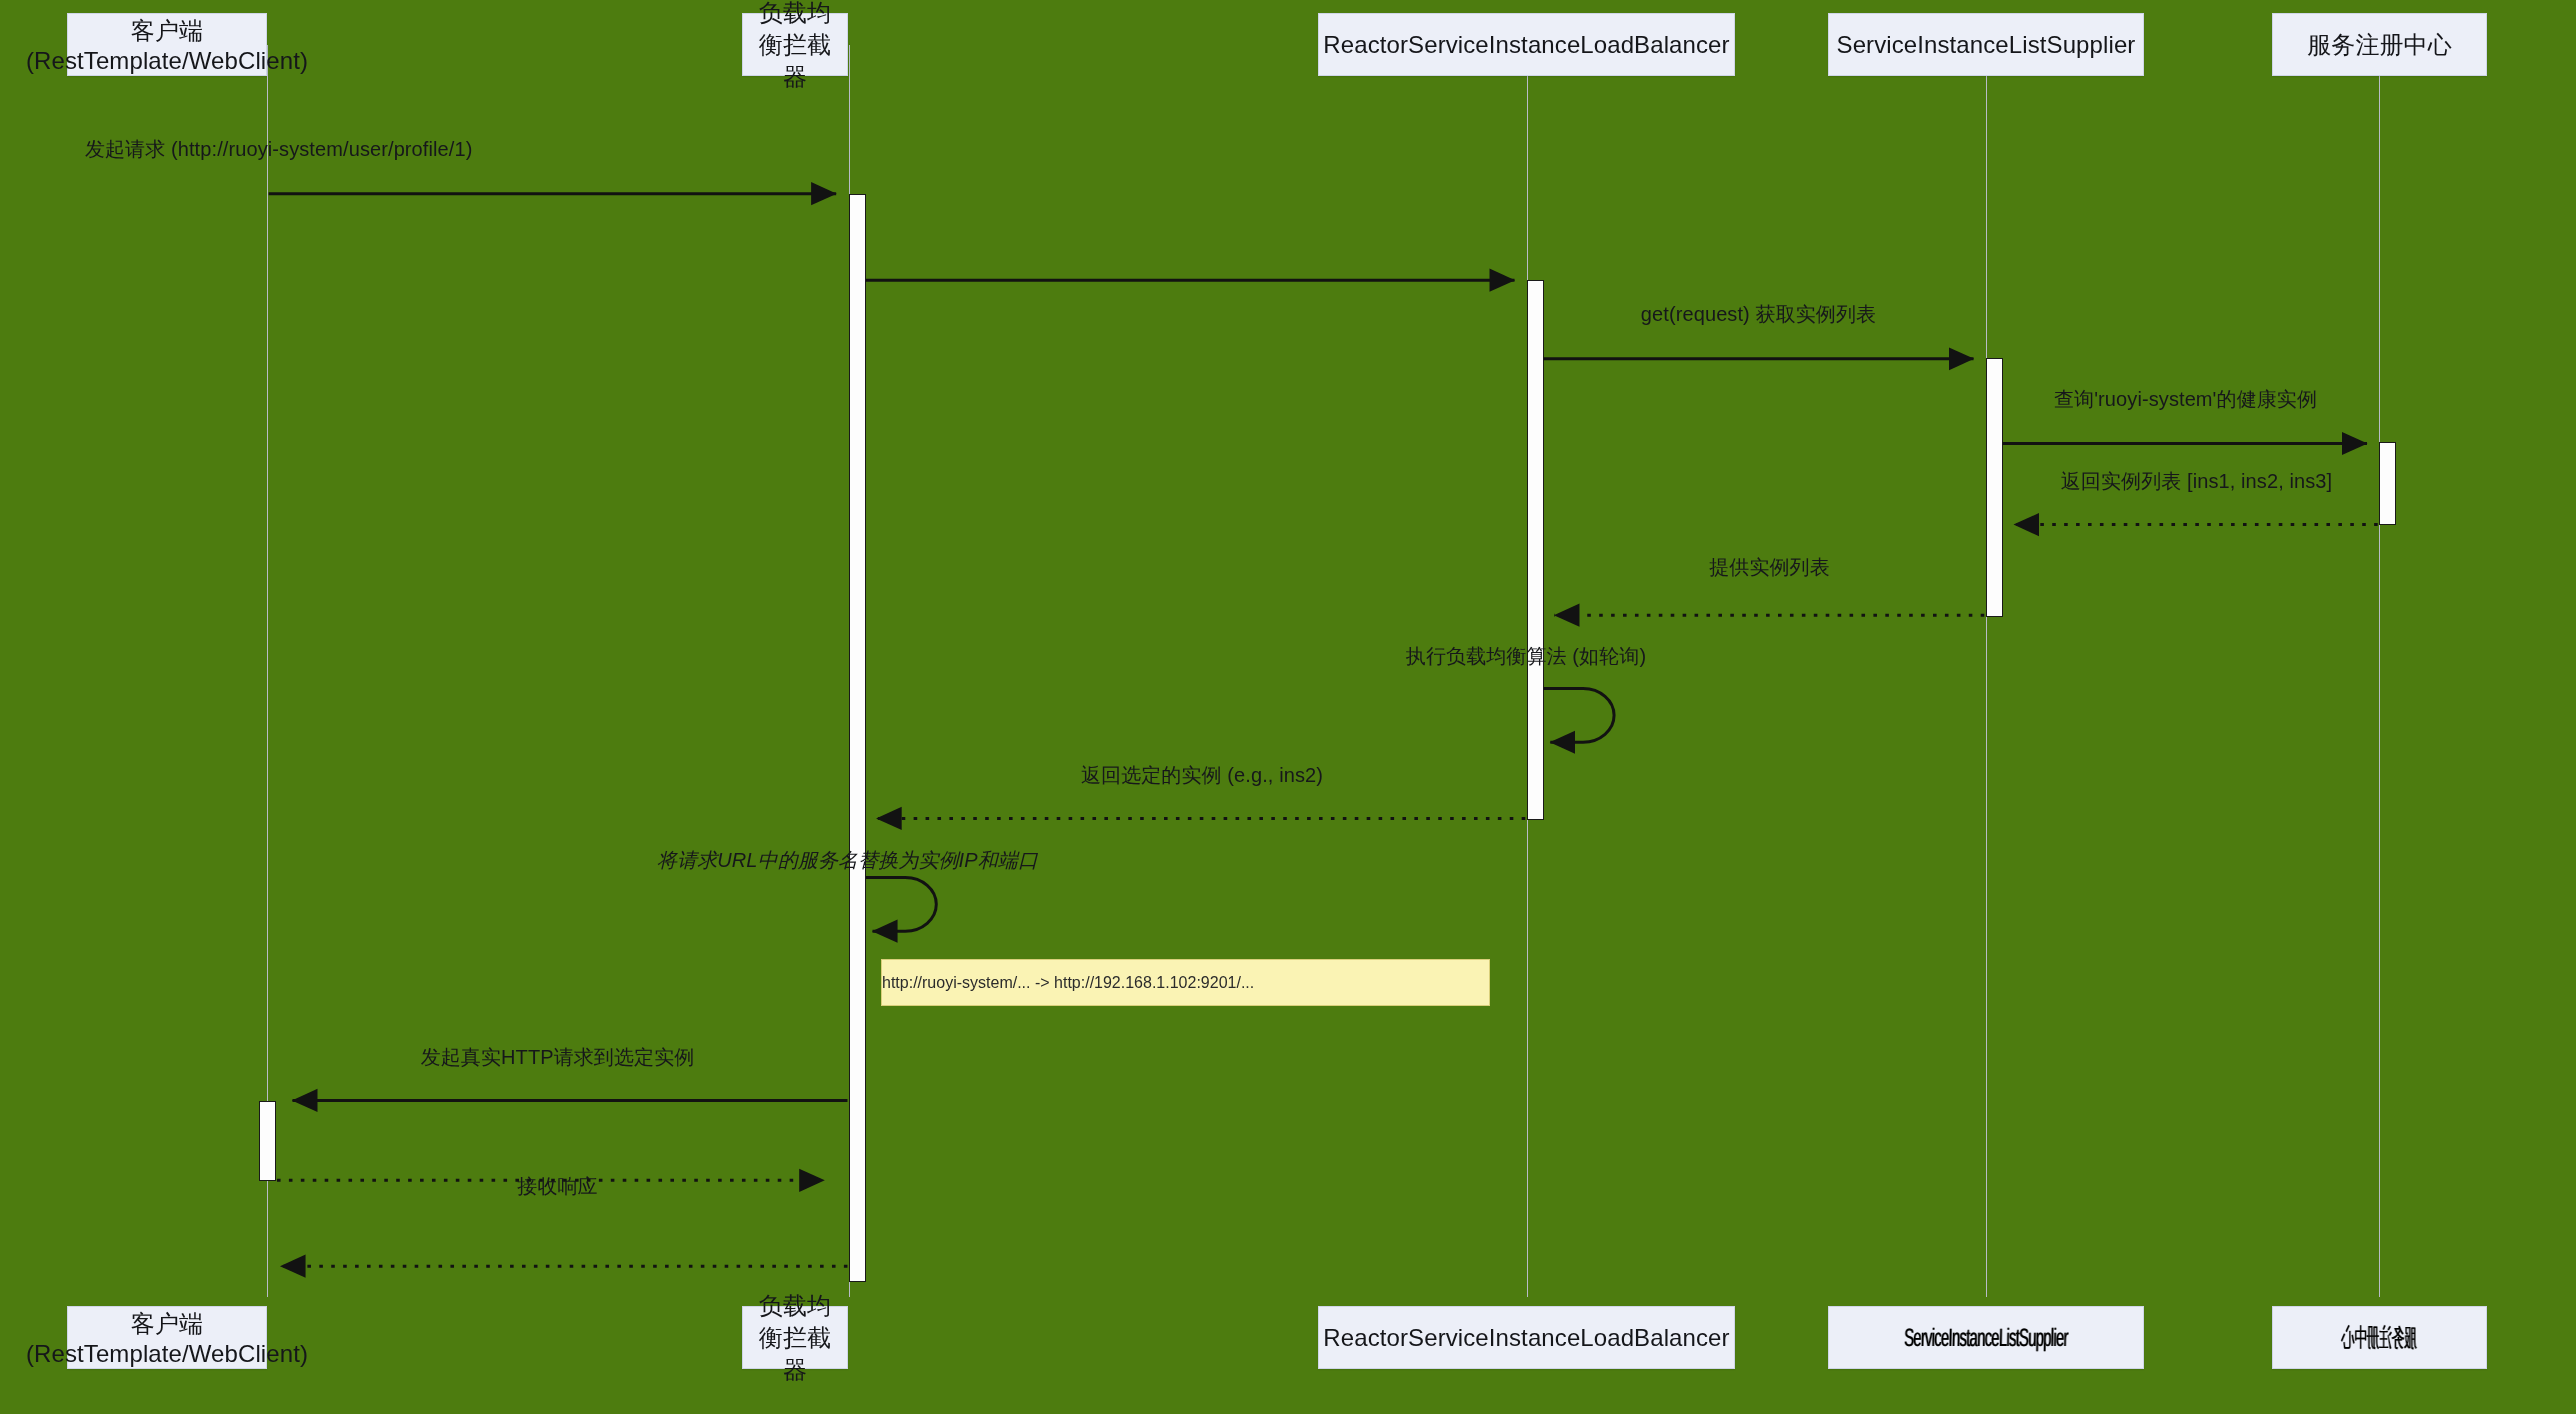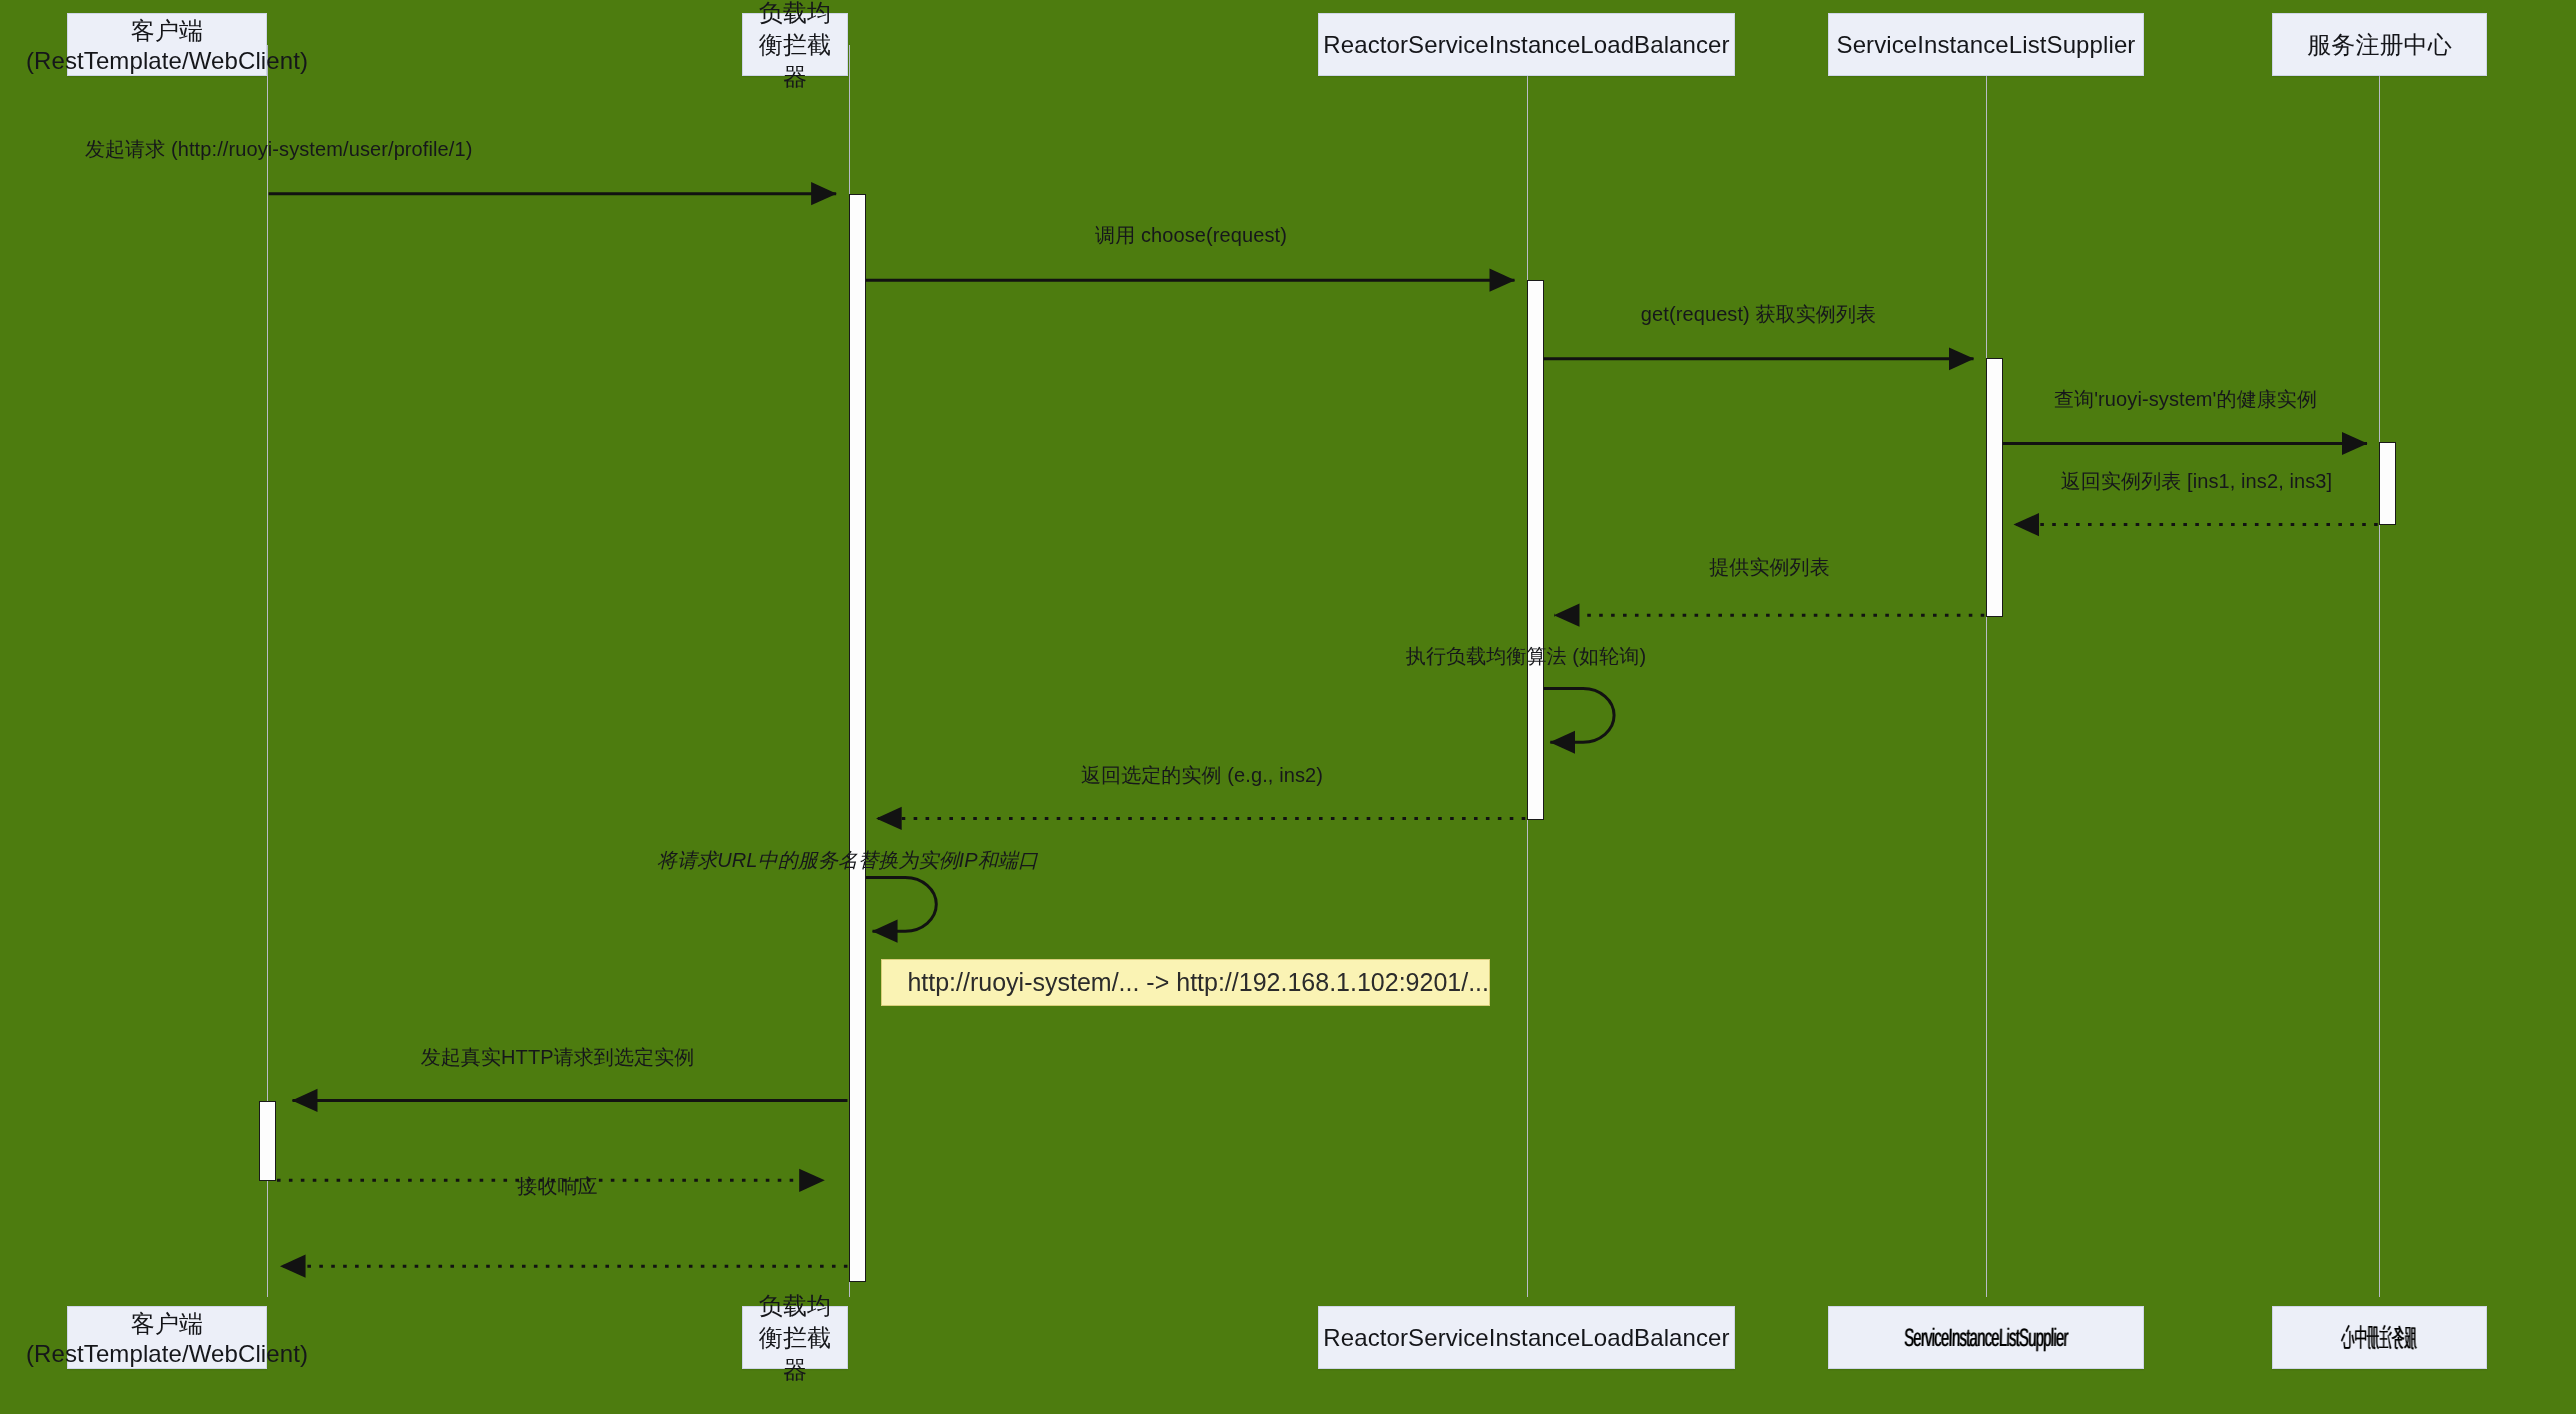--- a/index.html
+++ b/index.html
@@ -141,7 +141,6 @@
   </svg>
 
   <div class="msg-label" style="left:267px;top:136px;width:584px;transform:translateX(-48%);">发起请求 (http://ruoyi-system/user/profile/1)</div>
-  <div class="msg-label" style="left:866px;top:222px;width:650px;">调用 choose(request)</div>
   <div class="msg-label" style="left:1544px;top:301px;width:429px;">get(request) 获取实例列表</div>
   <div class="msg-label" style="left:2003px;top:386px;width:365px;">查询'ruoyi-system'的健康实例</div>
   <div class="msg-label" style="left:2014px;top:468px;width:365px;">返回实例列表 [ins1, ins2, ins3]</div>

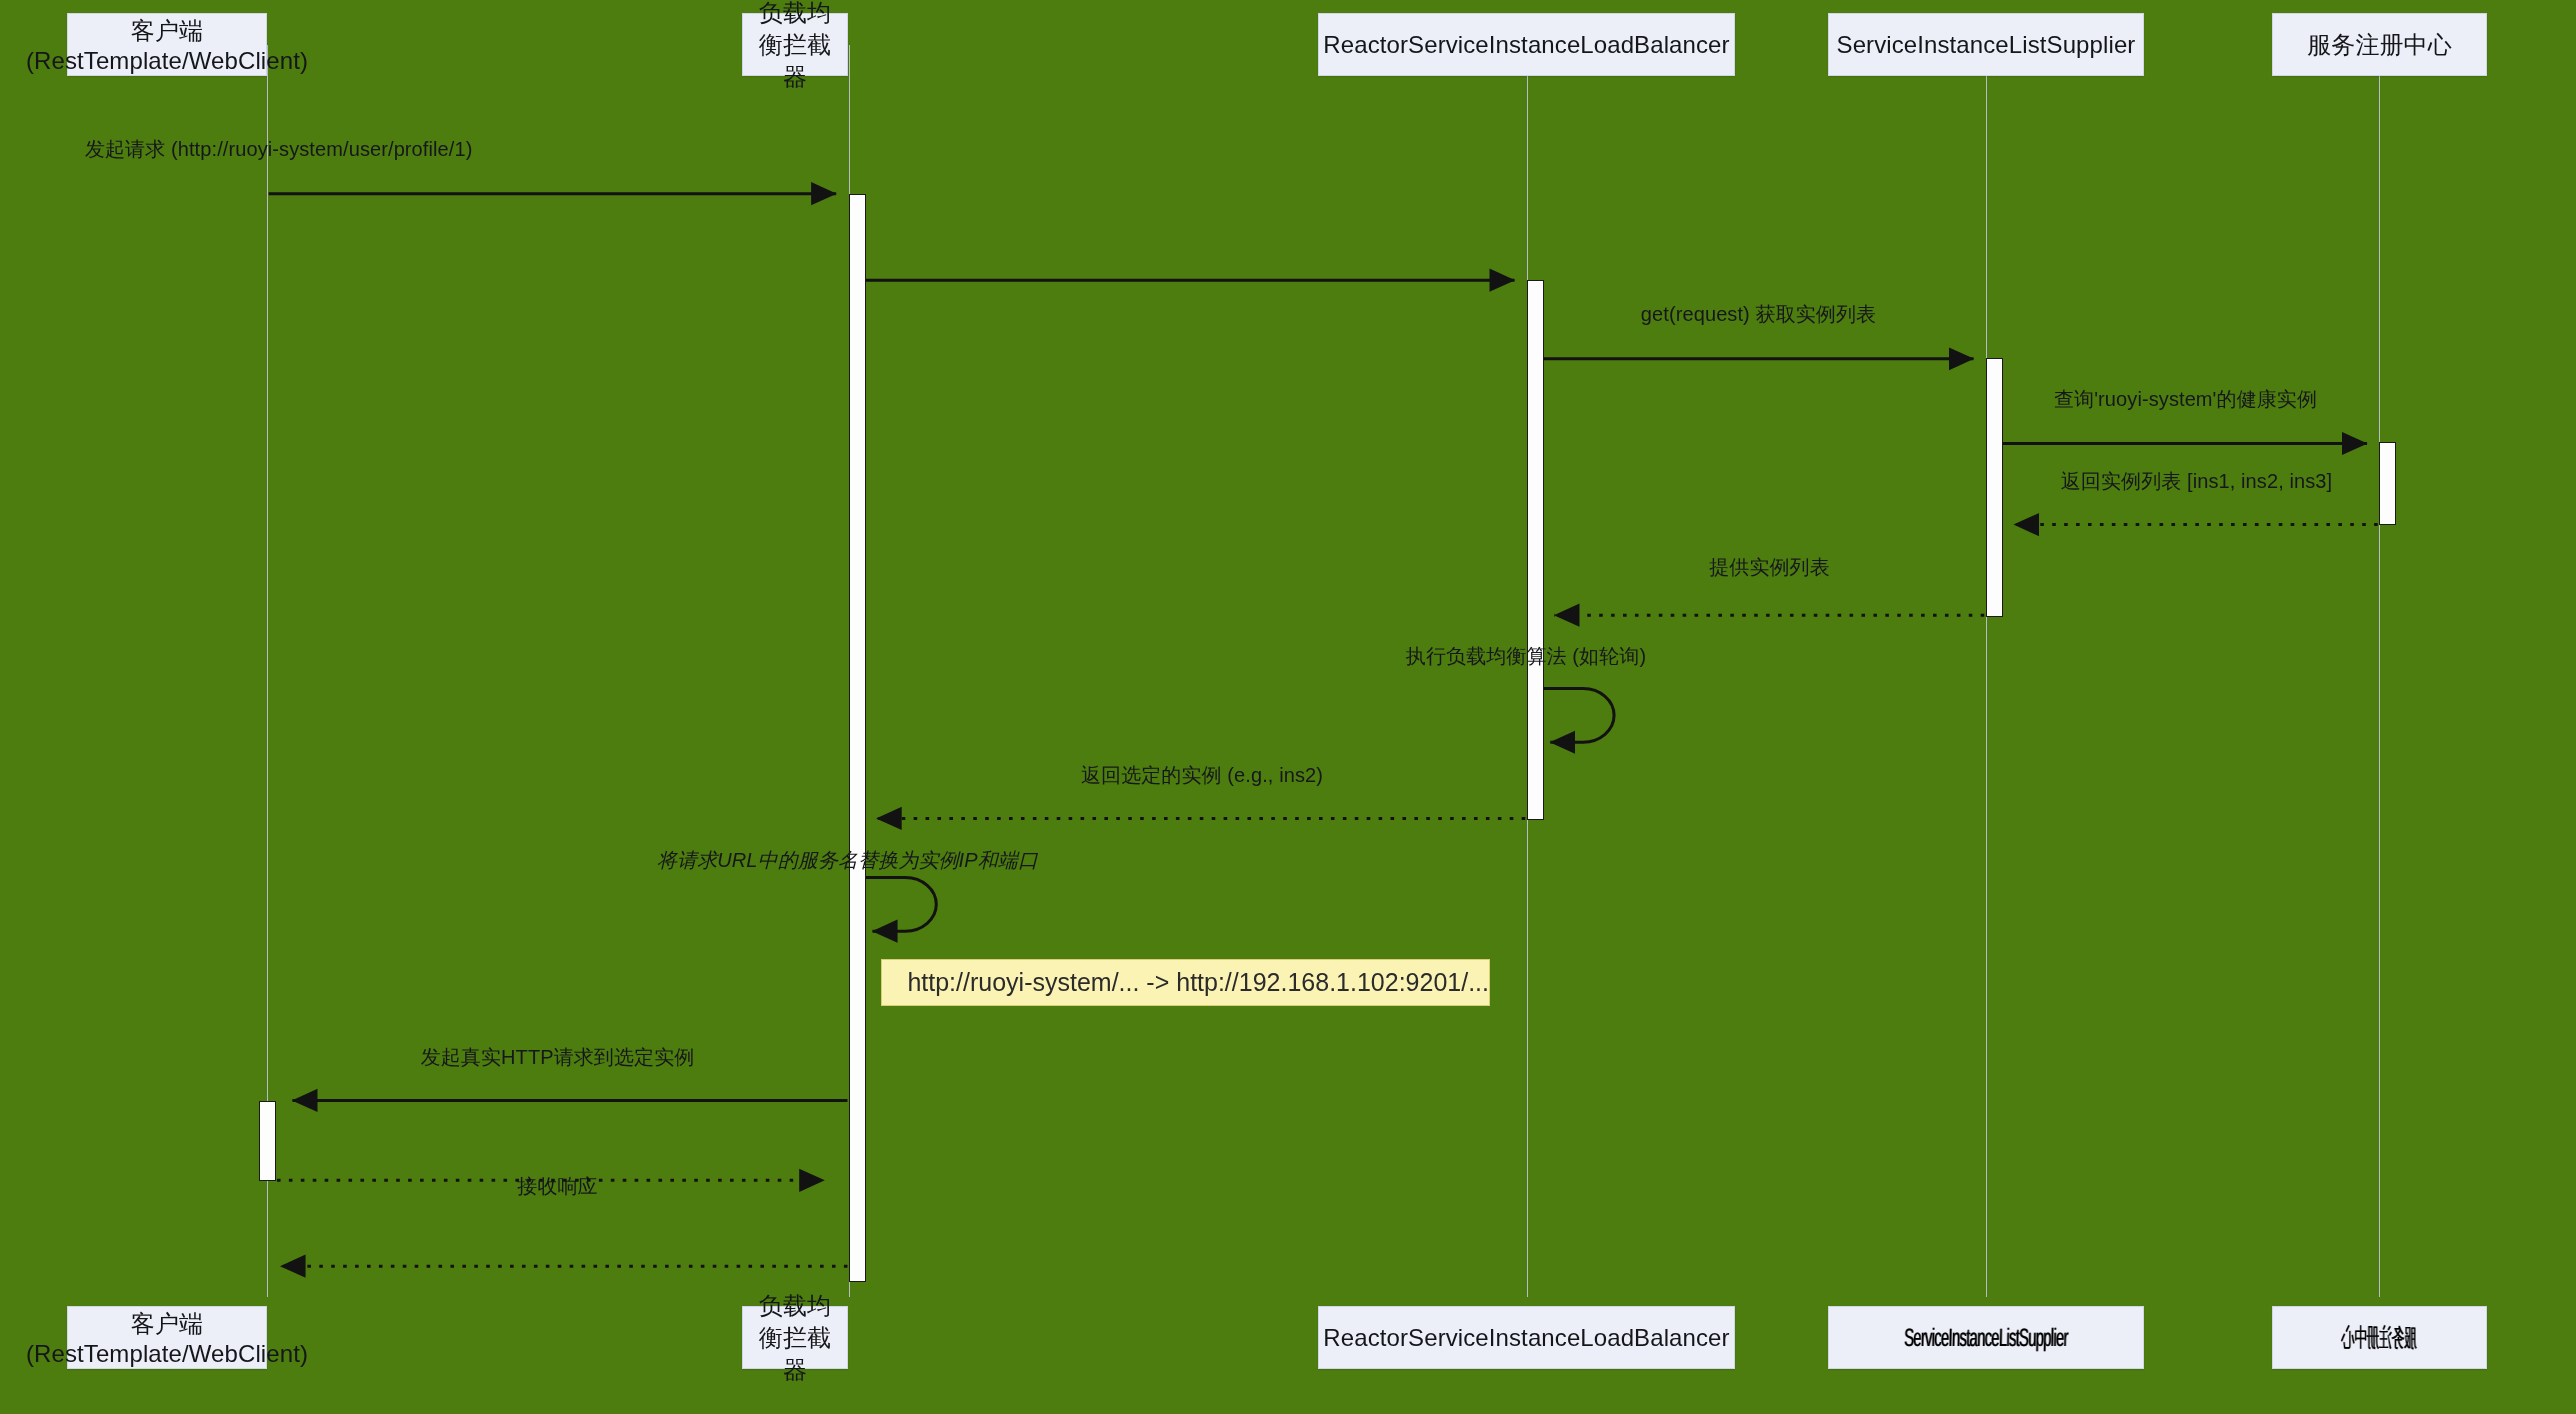--- a/index.html
+++ b/index.html
@@ -49,8 +49,8 @@
     background:#FAF3B4;
     border:0.6px solid #d9cf7a;
     color:#2b2b2b;
-    font-size:25px;
-    display:flex;align-items:center;justify-content:flex-end;
+    font-size:16px;
+    display:flex;align-items:center;justify-content:flex-start;
     box-sizing:border-box;
     white-space:nowrap;
   }

